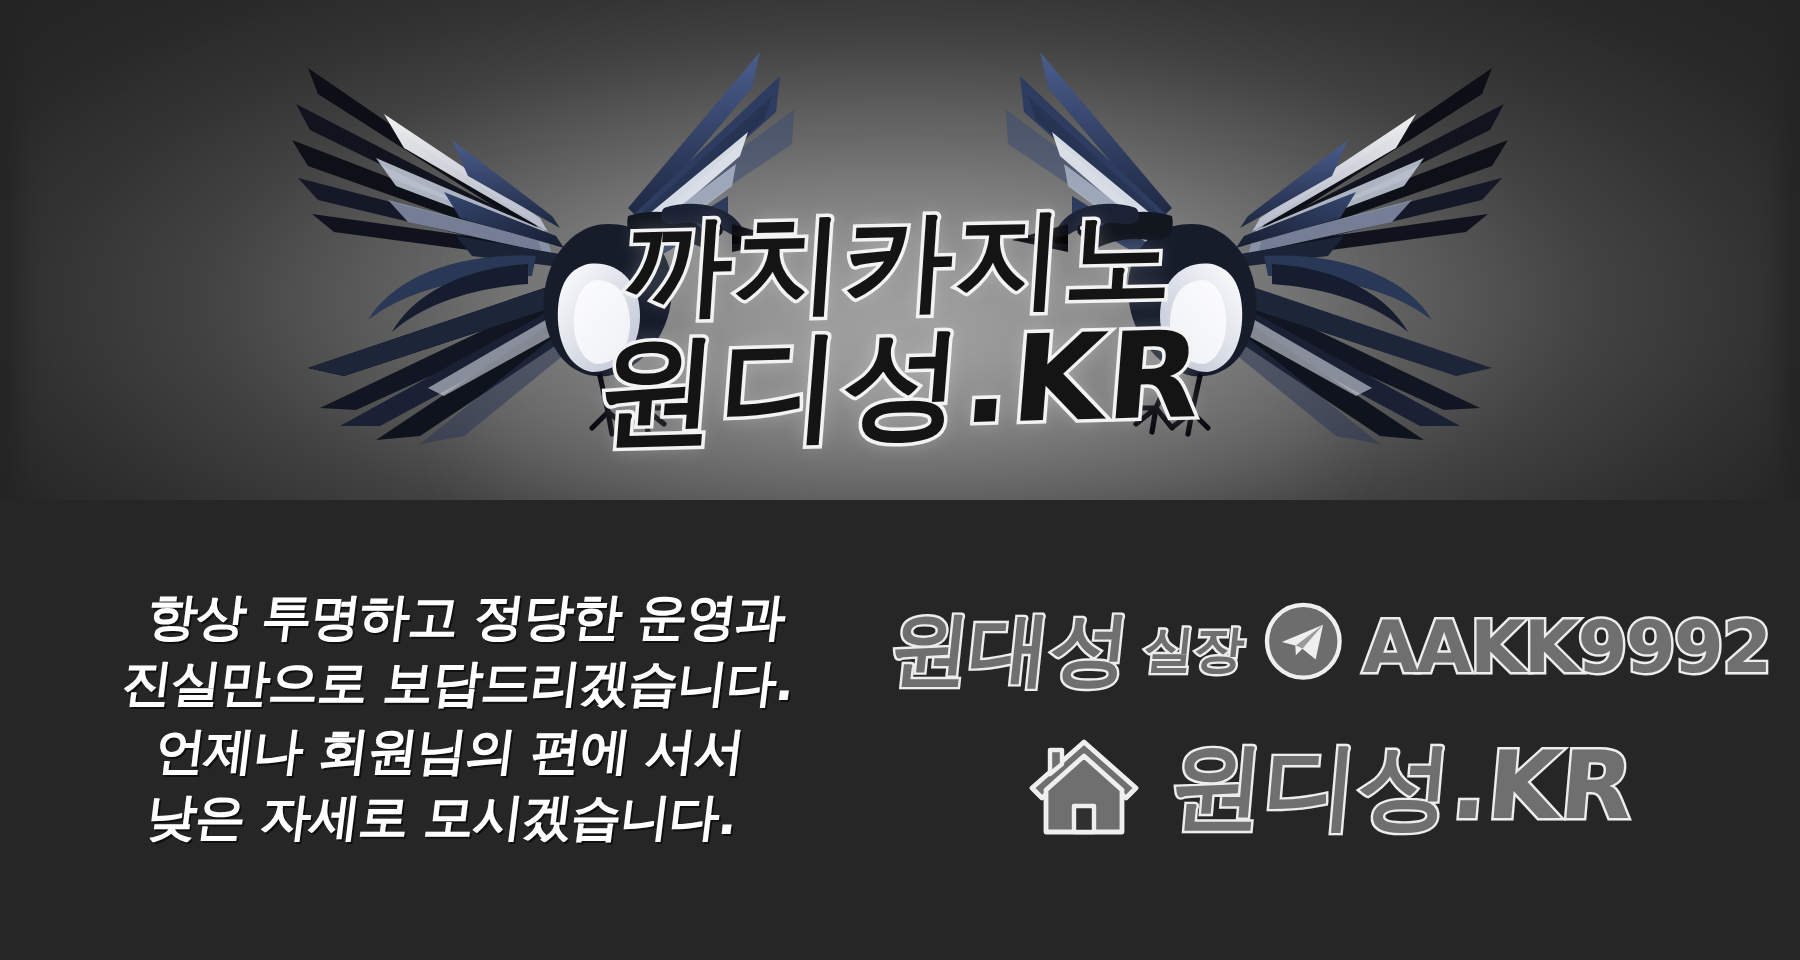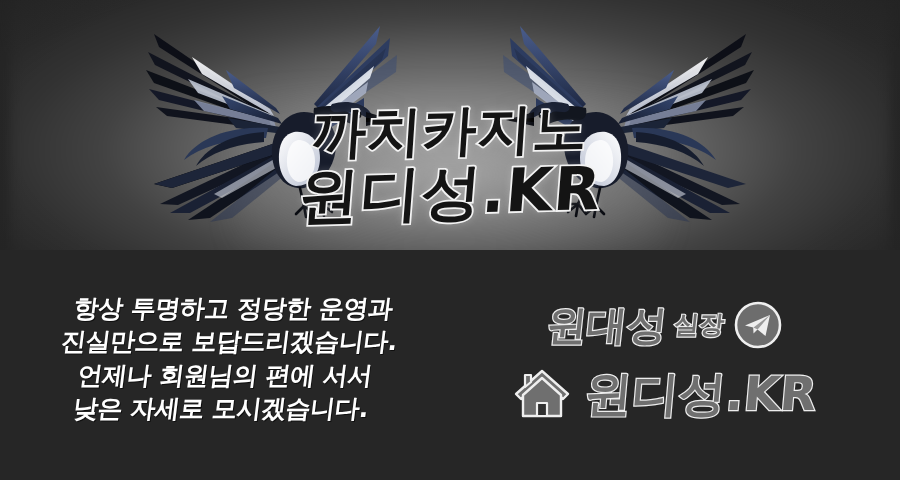--- a/index.html
+++ b/index.html
@@ -340,6 +340,7 @@
         </svg>
       </span>
 
+      <span class="outline-text tg-handle">AAKK9992</span>
     </div>
 
     <div class="contact-row second">

